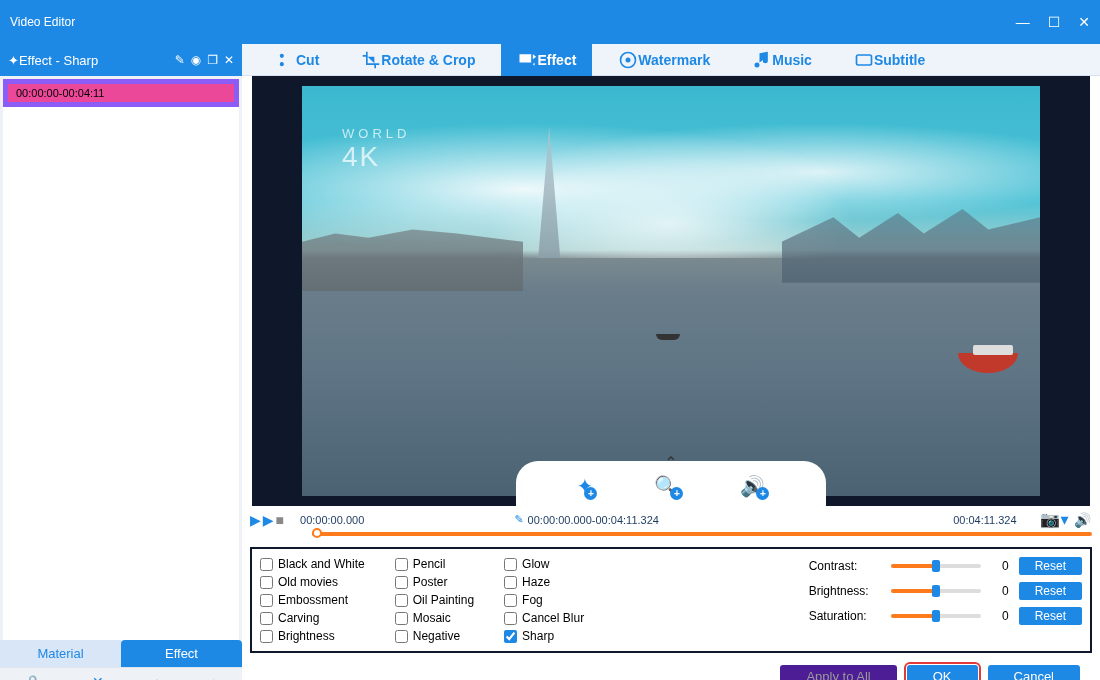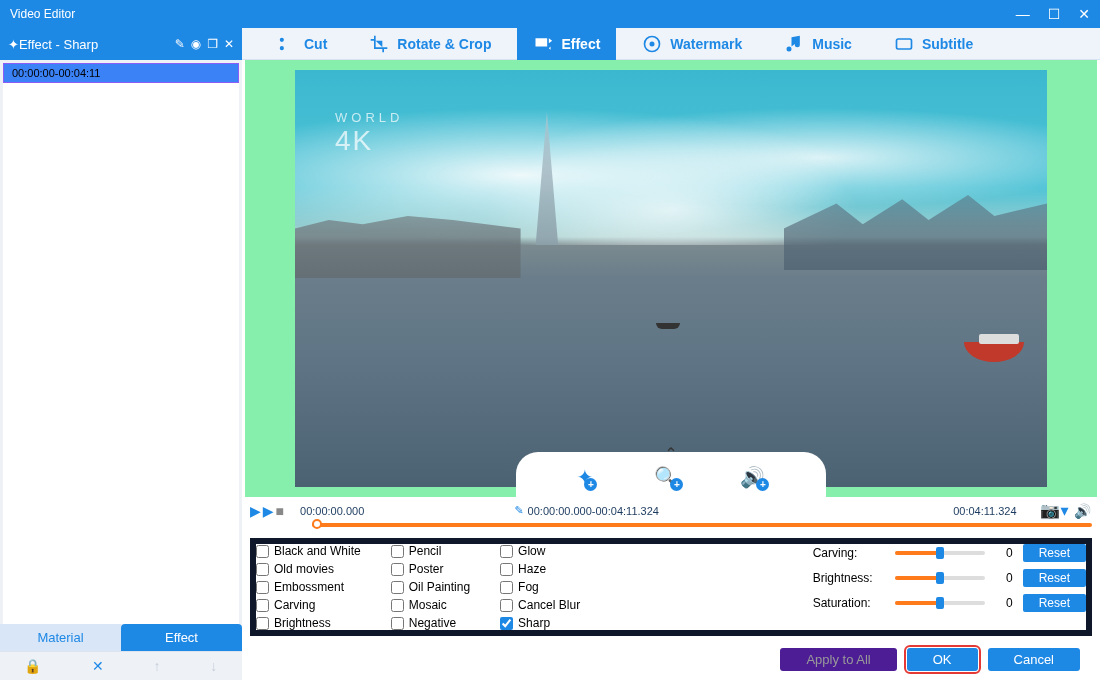--- a/index.html
+++ b/index.html
@@ -5,7 +5,7 @@
 * { box-sizing: border-box; margin: 0; padding: 0; font-family: 'Segoe UI', Tahoma, sans-serif; }
 body { width: 1100px; height: 680px; overflow: hidden; background: #fff; }
 
-.titlebar { height: 28px; background: #1e88e5; color: #fff; display: flex; align-items: center; padding: 0 10px; font-size: 12px; }
+.titlebar { height: 44px; background: #1e88e5; color: #fff; display: flex; align-items: center; padding: 0 10px; font-size: 12px; }
 .titlebar .win-controls { margin-left: auto; display: flex; gap: 18px; }
 .titlebar .win-controls span { cursor: pointer; font-size: 14px; }
 

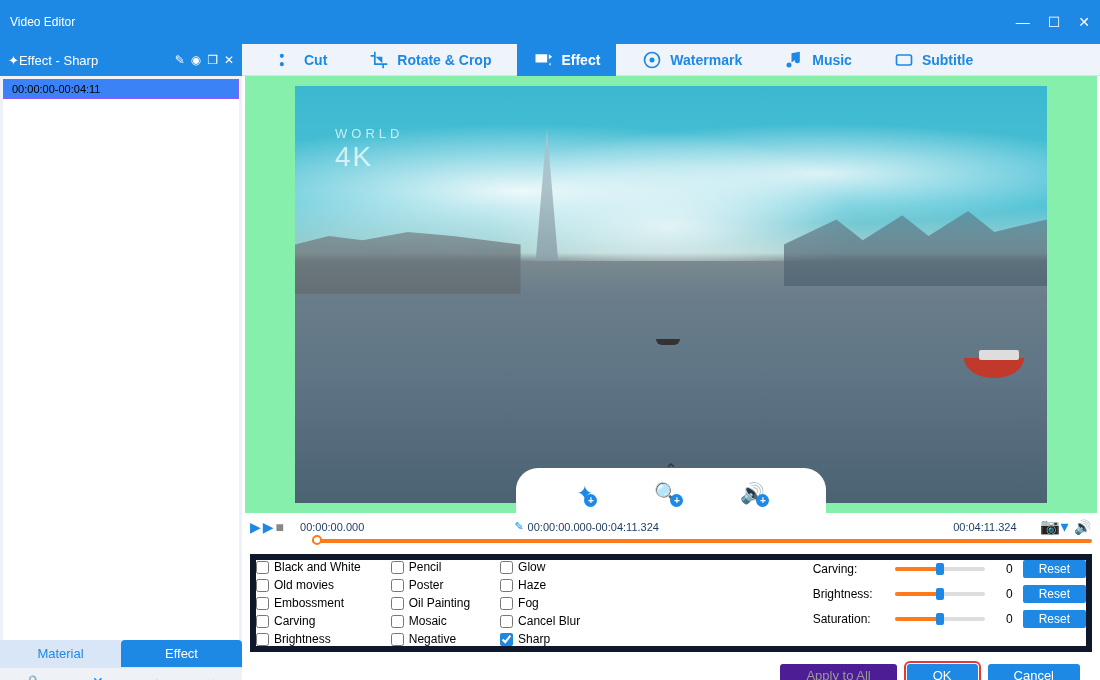--- a/index.html
+++ b/index.html
@@ -30,7 +30,7 @@
 .main { flex: 1; background: #fff; display: flex; flex-direction: column; }
 
 .ribbon { height: 32px; background: #eff4fb; display: flex; align-items: center; padding-left: 18px; gap: 10px; border-bottom: 1px solid #d8e2f0; }
-.ribbon-tab { display: flex; align-items: center; gap: 8px; padding: 0 16px; height: 32px; color: #1e88e5; font-weight: 600; font-size: 14px; cursor: pointer; }
+.ribbon-tab { display: flex; align-items: center; padding: 0 16px; height: 32px; color: #1e88e5; font-weight: 600; font-size: 14px; cursor: pointer; }
 .ribbon-tab.active { background: #1e88e5; color: #fff; }
 .ribbon-icon { width: 20px; height: 20px; display: flex; align-items: center; justify-content: center; }
 .ribbon-icon svg { width: 20px; height: 20px; fill: currentColor; }

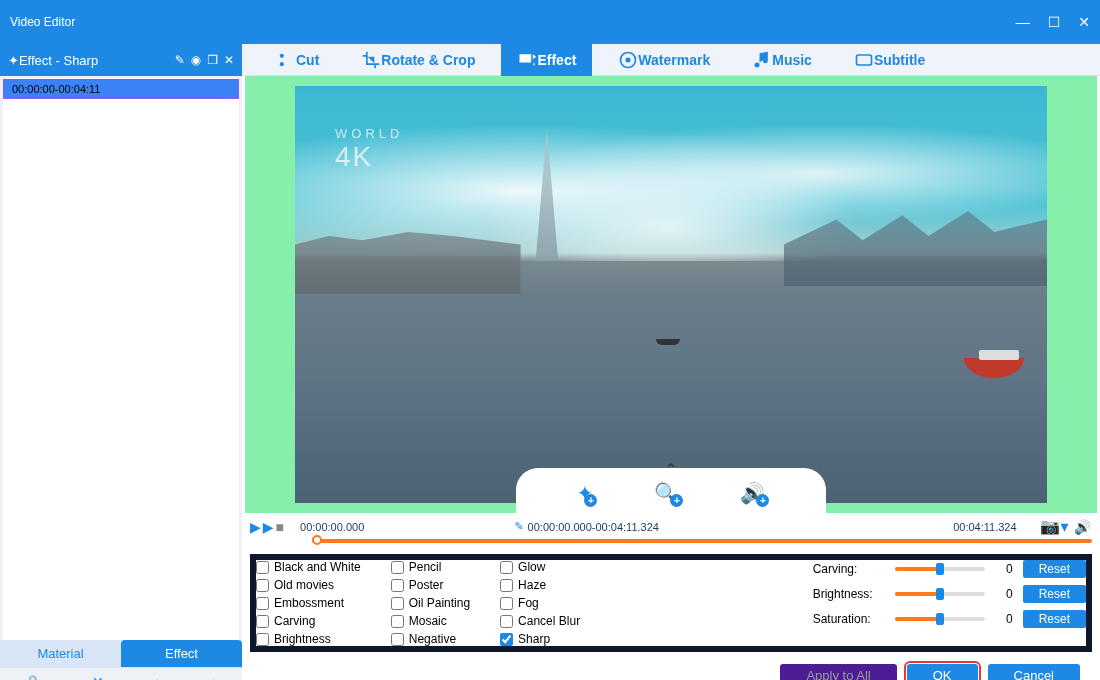--- a/index.html
+++ b/index.html
@@ -15,7 +15,7 @@
 .panel-header { height: 32px; background: #1e88e5; color: #fff; display: flex; align-items: center; padding: 0 8px; font-size: 13px; }
 .panel-header .icons { margin-left: auto; display: flex; gap: 6px; font-size: 12px; }
 .panel-header .icons span { cursor: pointer; }
-.clip-entry { background: #3b82f6; border: 1px solid #8b5cf6; padding: 3px 8px; font-size: 11px; margin: 3px 3px 0 3px; }
+.clip-entry { background: #ec4899; border: 5px solid #8b5cf6; padding: 3px 8px; font-size: 11px; margin: 3px 3px 0 3px; }
 
 .sidebar-fill { flex: 1; background: #fff; margin: 0 3px; }
 

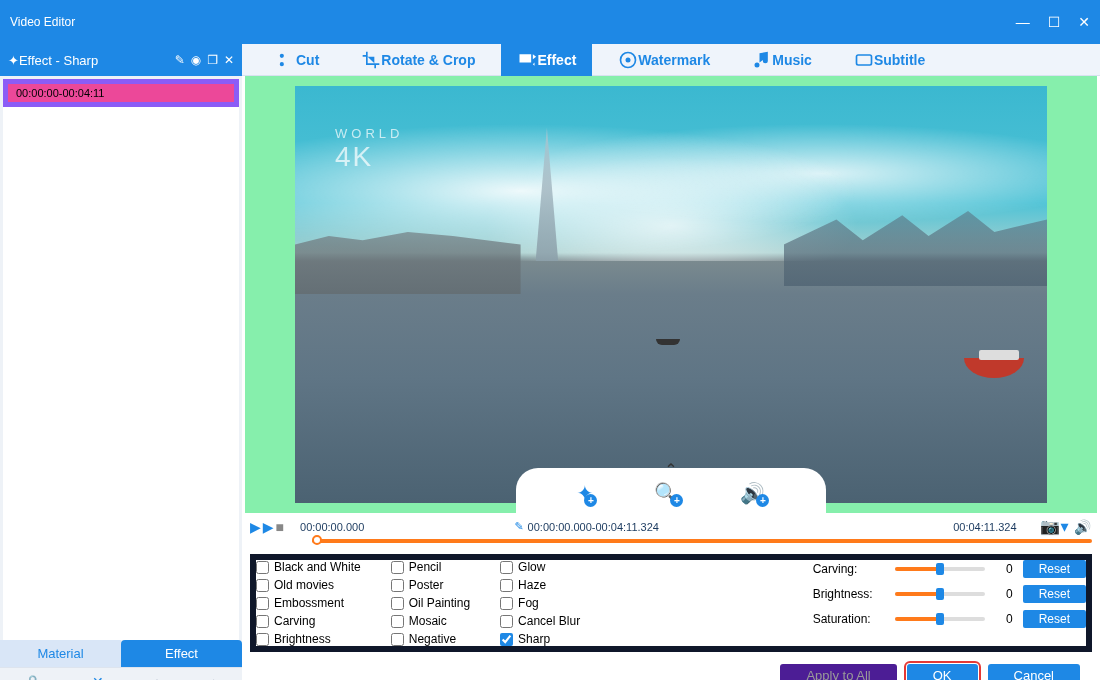--- a/index.html
+++ b/index.html
@@ -35,7 +35,7 @@
 .ribbon-icon { width: 20px; height: 20px; display: flex; align-items: center; justify-content: center; }
 .ribbon-icon svg { width: 20px; height: 20px; fill: currentColor; }
 
-.preview-area { height: 437px; background: #86efac; position: relative; margin: 0 3px; }
+.preview-area { height: 437px; background: #0f172a; position: relative; margin: 0 10px; }
 .preview-img { position: absolute; left: 50px; right: 50px; top: 10px; bottom: 10px; background: linear-gradient(to bottom, #3bb8d0 0%, #4fc3d6 28%, #a8d0cf 40%, #7a8a8f 42%, #6a7d8a 50%, #5f7585 70%, #4b6272 100%); overflow: hidden; }
 .sky-clouds { position: absolute; top: 0; left: 0; right: 0; height: 42%; background: radial-gradient(ellipse at 30% 60%, rgba(255,255,255,0.9) 0%, rgba(255,255,255,0) 45%), radial-gradient(ellipse at 70% 50%, rgba(255,255,255,0.8) 0%, rgba(255,255,255,0) 40%), radial-gradient(ellipse at 50% 80%, rgba(255,255,255,0.7) 0%, rgba(255,255,255,0) 35%); }
 .watermark-text { position: absolute; top: 40px; left: 40px; color: rgba(255,255,255,0.7); font-size: 13px; letter-spacing: 4px; font-weight: 300; }

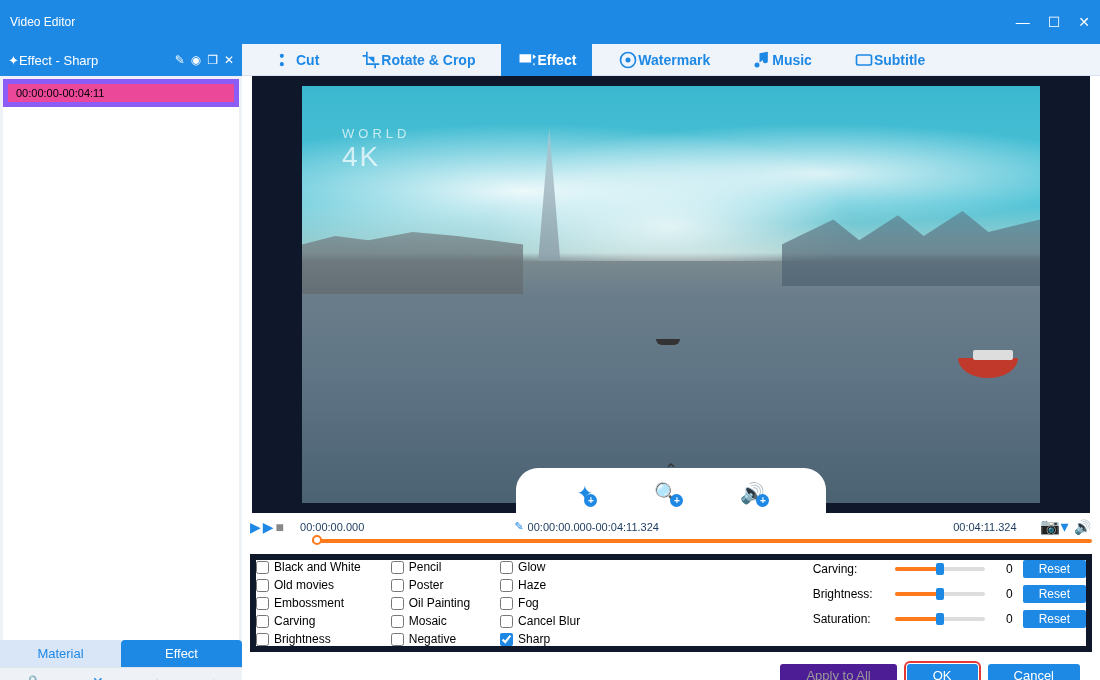--- a/index.html
+++ b/index.html
@@ -66,7 +66,7 @@
 .slider-fill { position: absolute; left: 0; right: 0; top: 1px; height: 4px; background: #ff7a1a; border-radius: 2px; }
 .slider-thumb { position: absolute; left: 0; top: -3px; width: 10px; height: 10px; background: #fff; border: 2px solid #ff7a1a; border-radius: 50%; }
 
-.effects-panel { margin: 4px 8px; border: 6px solid #0f172a; display: flex; gap: 20px; font-size: 12px; }
+.effects-panel { margin: 4px 8px; border: 2px solid #0f172a; padding: 8px; display: flex; gap: 20px; font-size: 12px; }
 .effects-cols { display: flex; gap: 30px; }
 .effects-col { display: flex; flex-direction: column; gap: 4px; }
 .chk { display: flex; align-items: center; gap: 5px; cursor: pointer; }

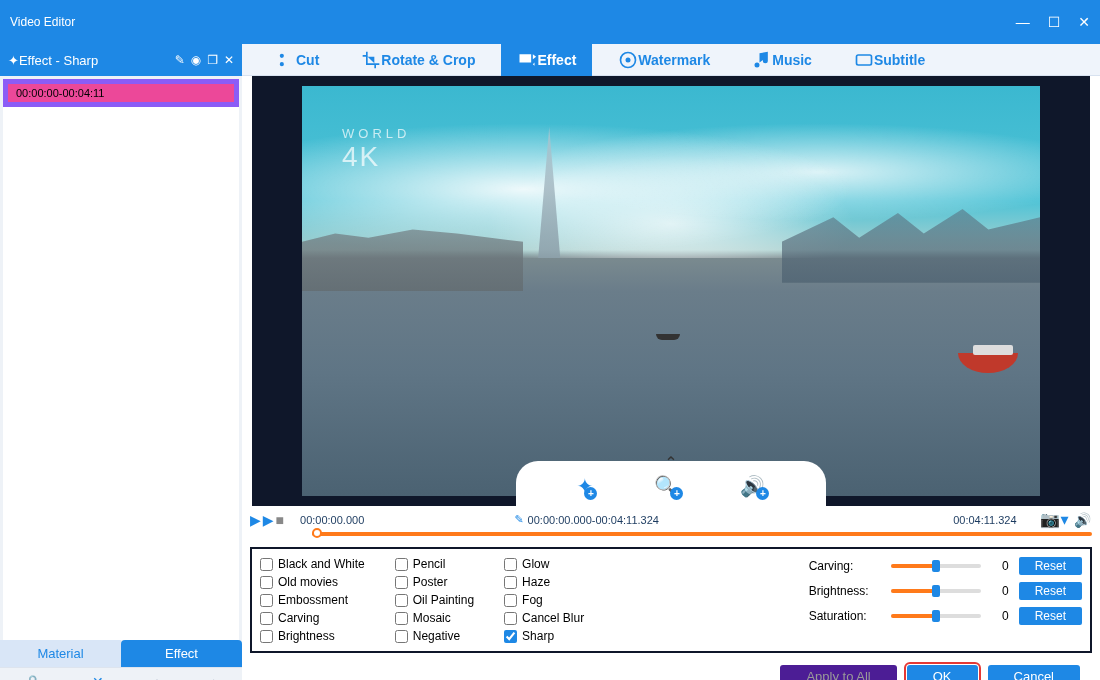--- a/index.html
+++ b/index.html
@@ -290,7 +290,7 @@
         </div>
       <div class="adjustments">
         <div class="adj-row">
-          <label>Carving:</label>
+          <label>Contrast:</label>
           <div class="adj-slider">
               <div class="fill"></div>
               <div class="thumb"></div>

